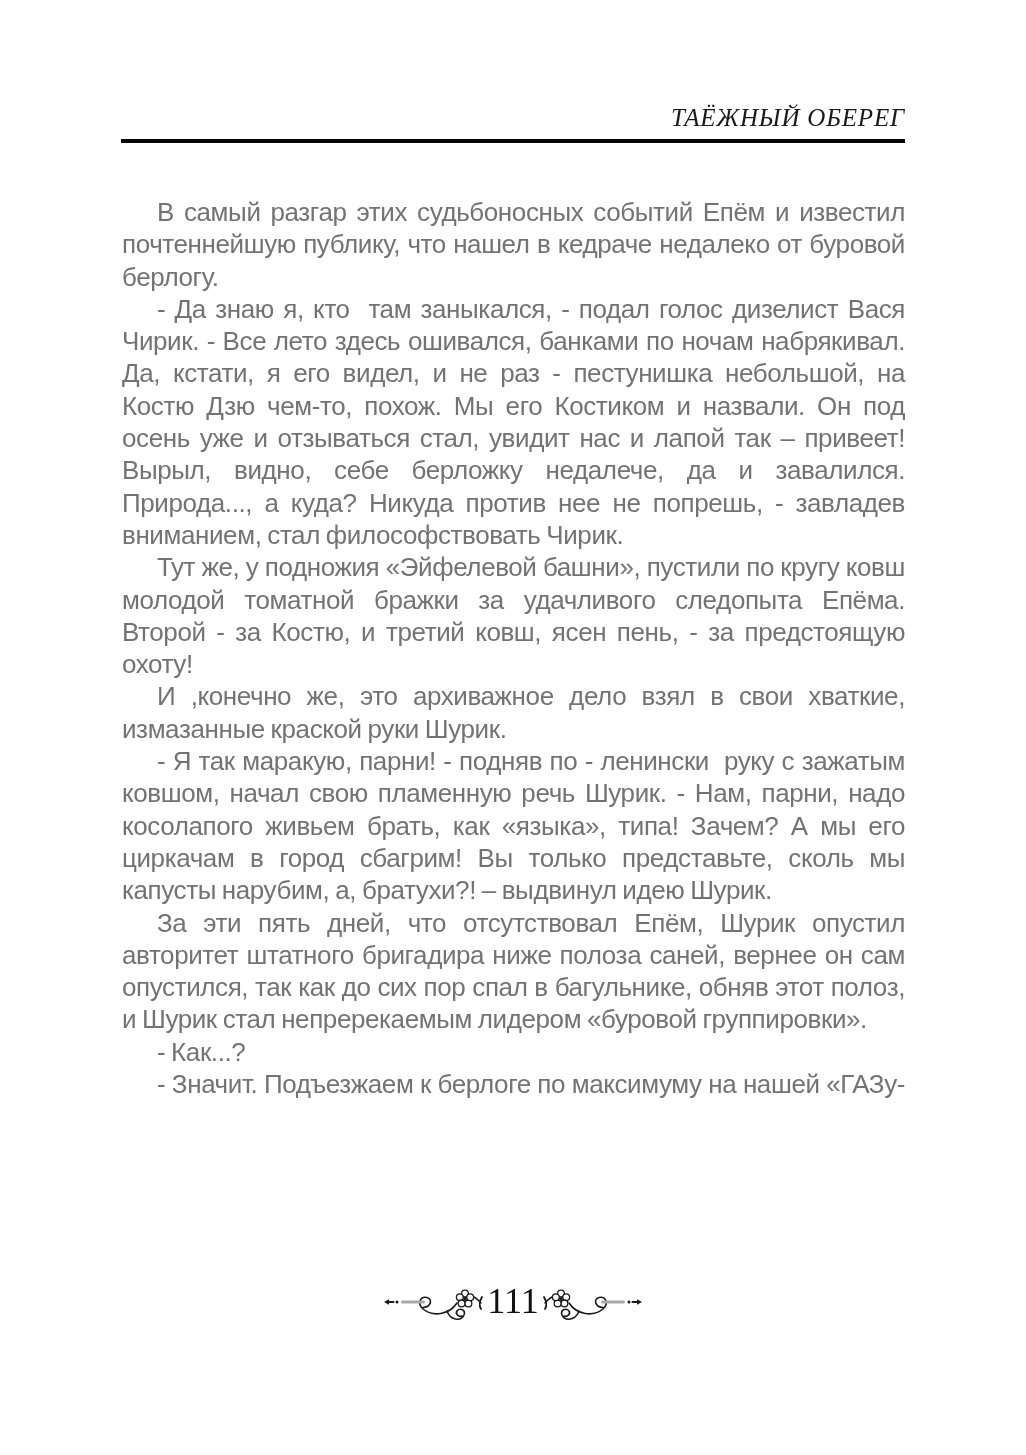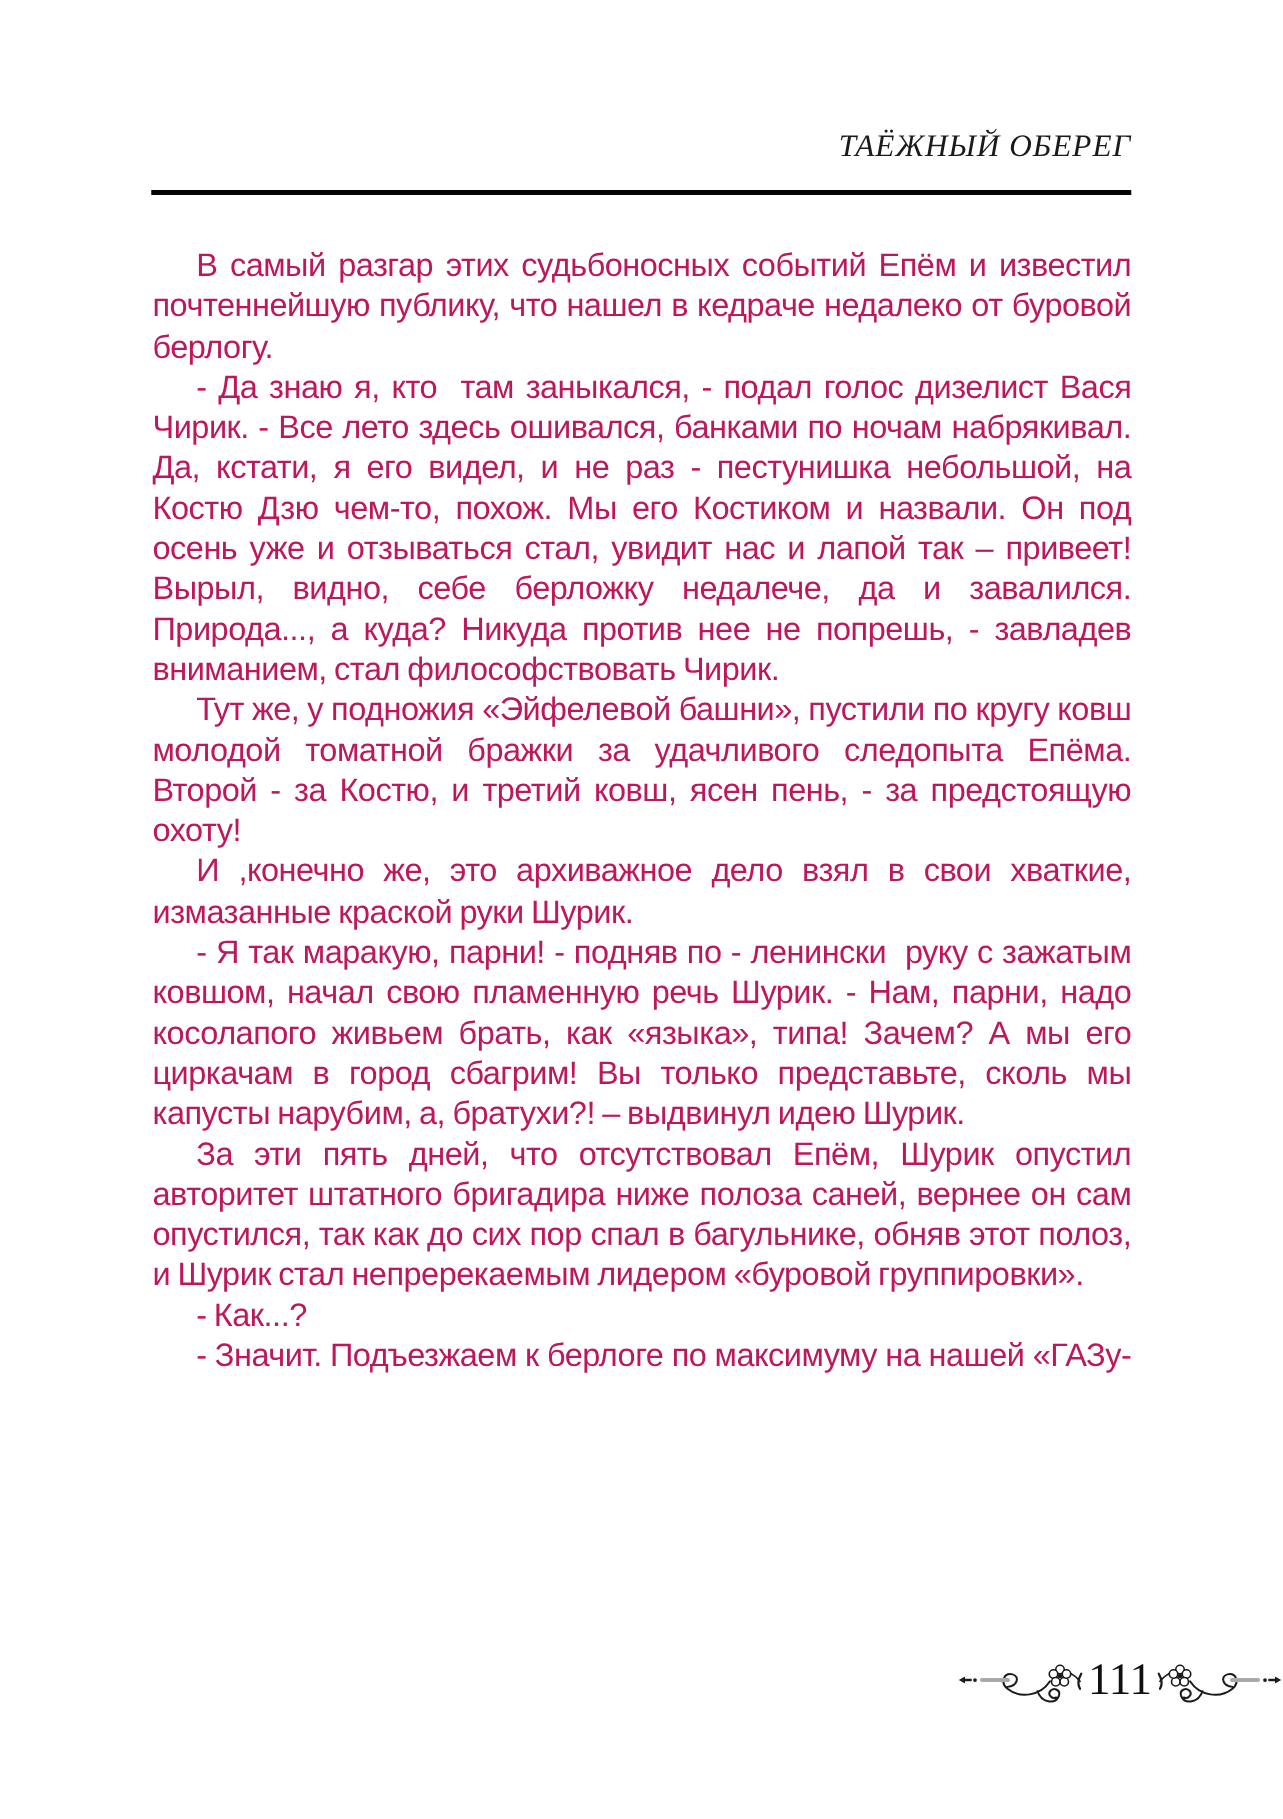--- a/index.html
+++ b/index.html
@@ -27,7 +27,7 @@
     font-size: 25px;
     letter-spacing: 0.8px;
     color: #1a1a1a;
-    padding-bottom: 20px;
+    padding-bottom: 7px;
     border-bottom: 4px solid #050505;
   }
   .body-text {

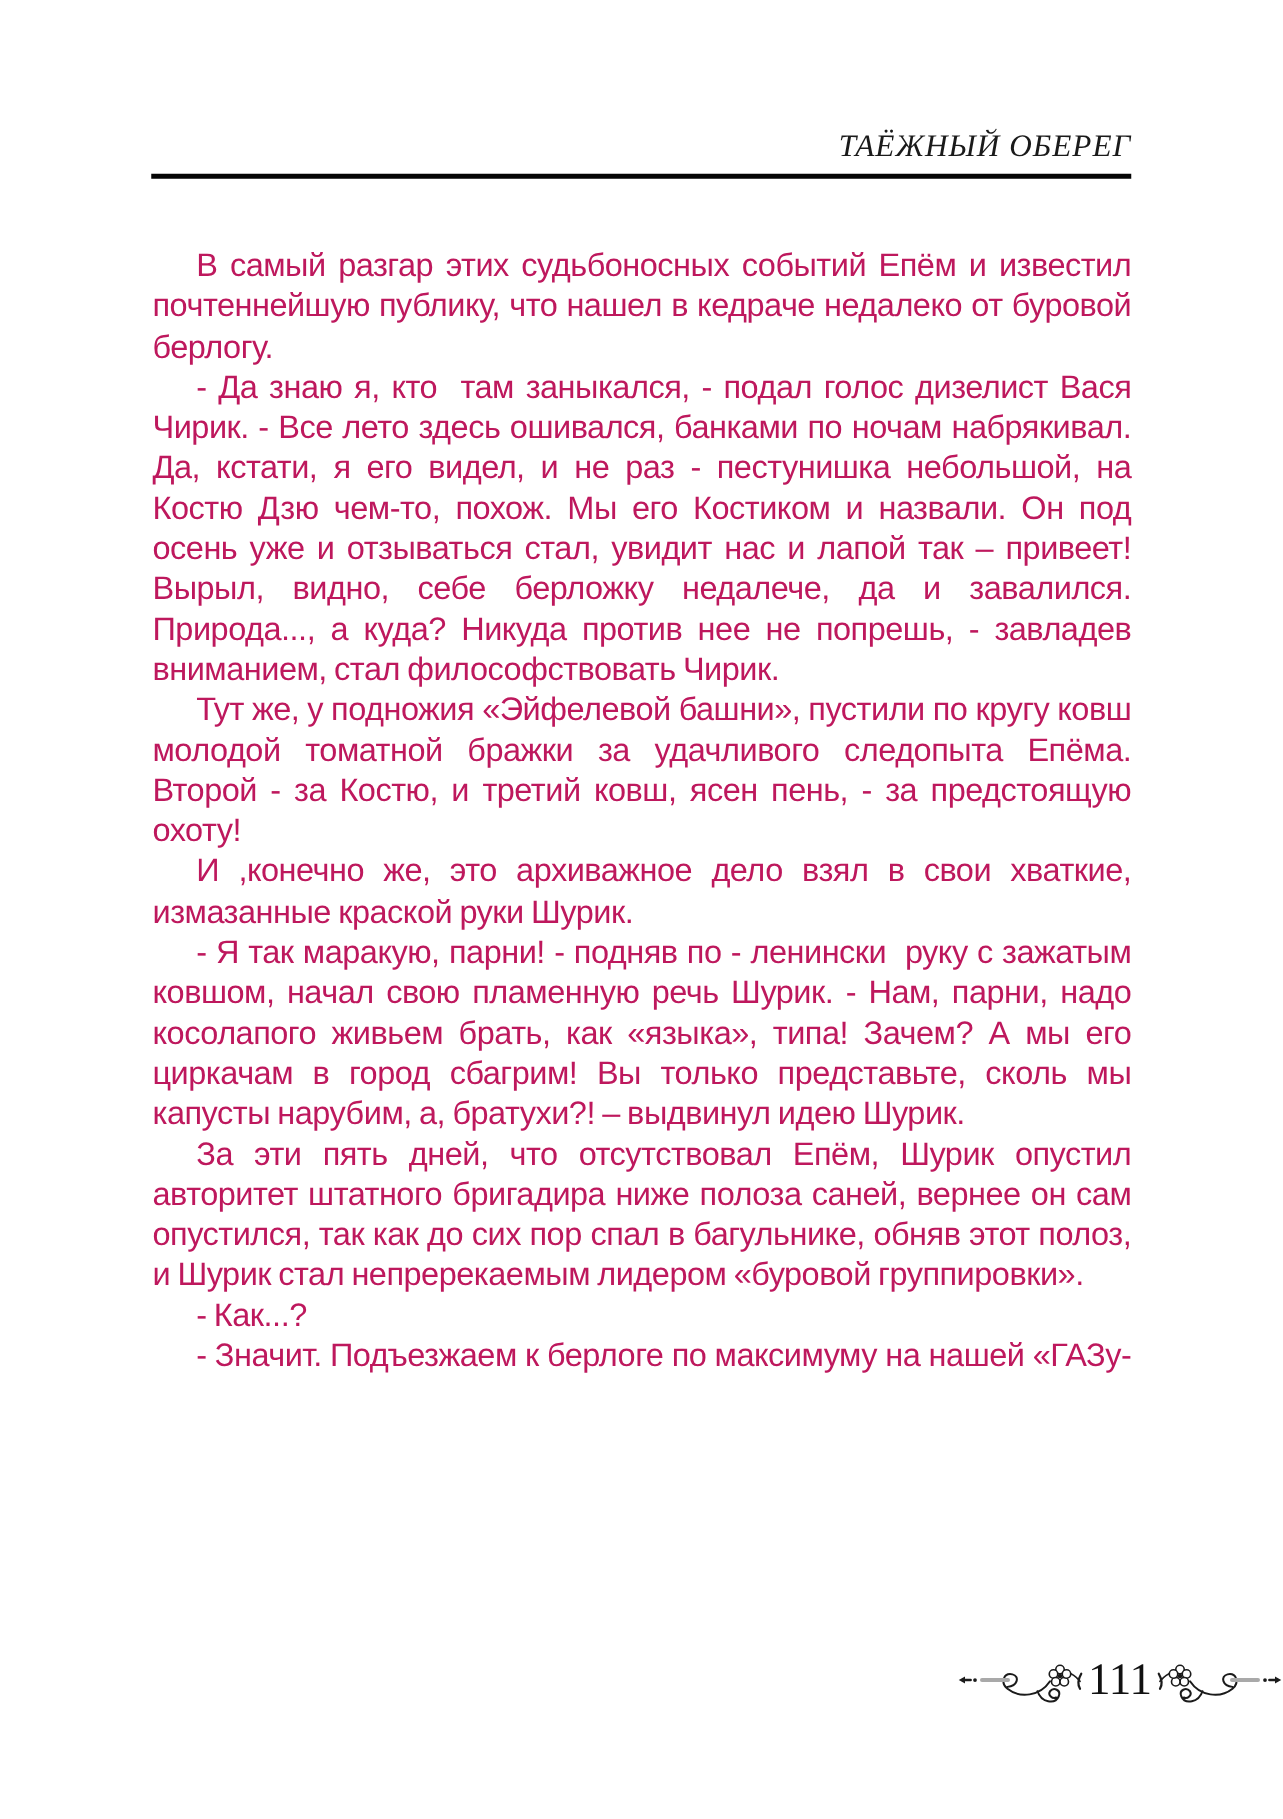--- a/index.html
+++ b/index.html
@@ -40,7 +40,7 @@
     letter-spacing: -0.4px;
     word-spacing: -1px;
     text-align: justify;
-    color: #be185d;
+    color: #737373;
   }
   .body-text p {
     margin: 0;

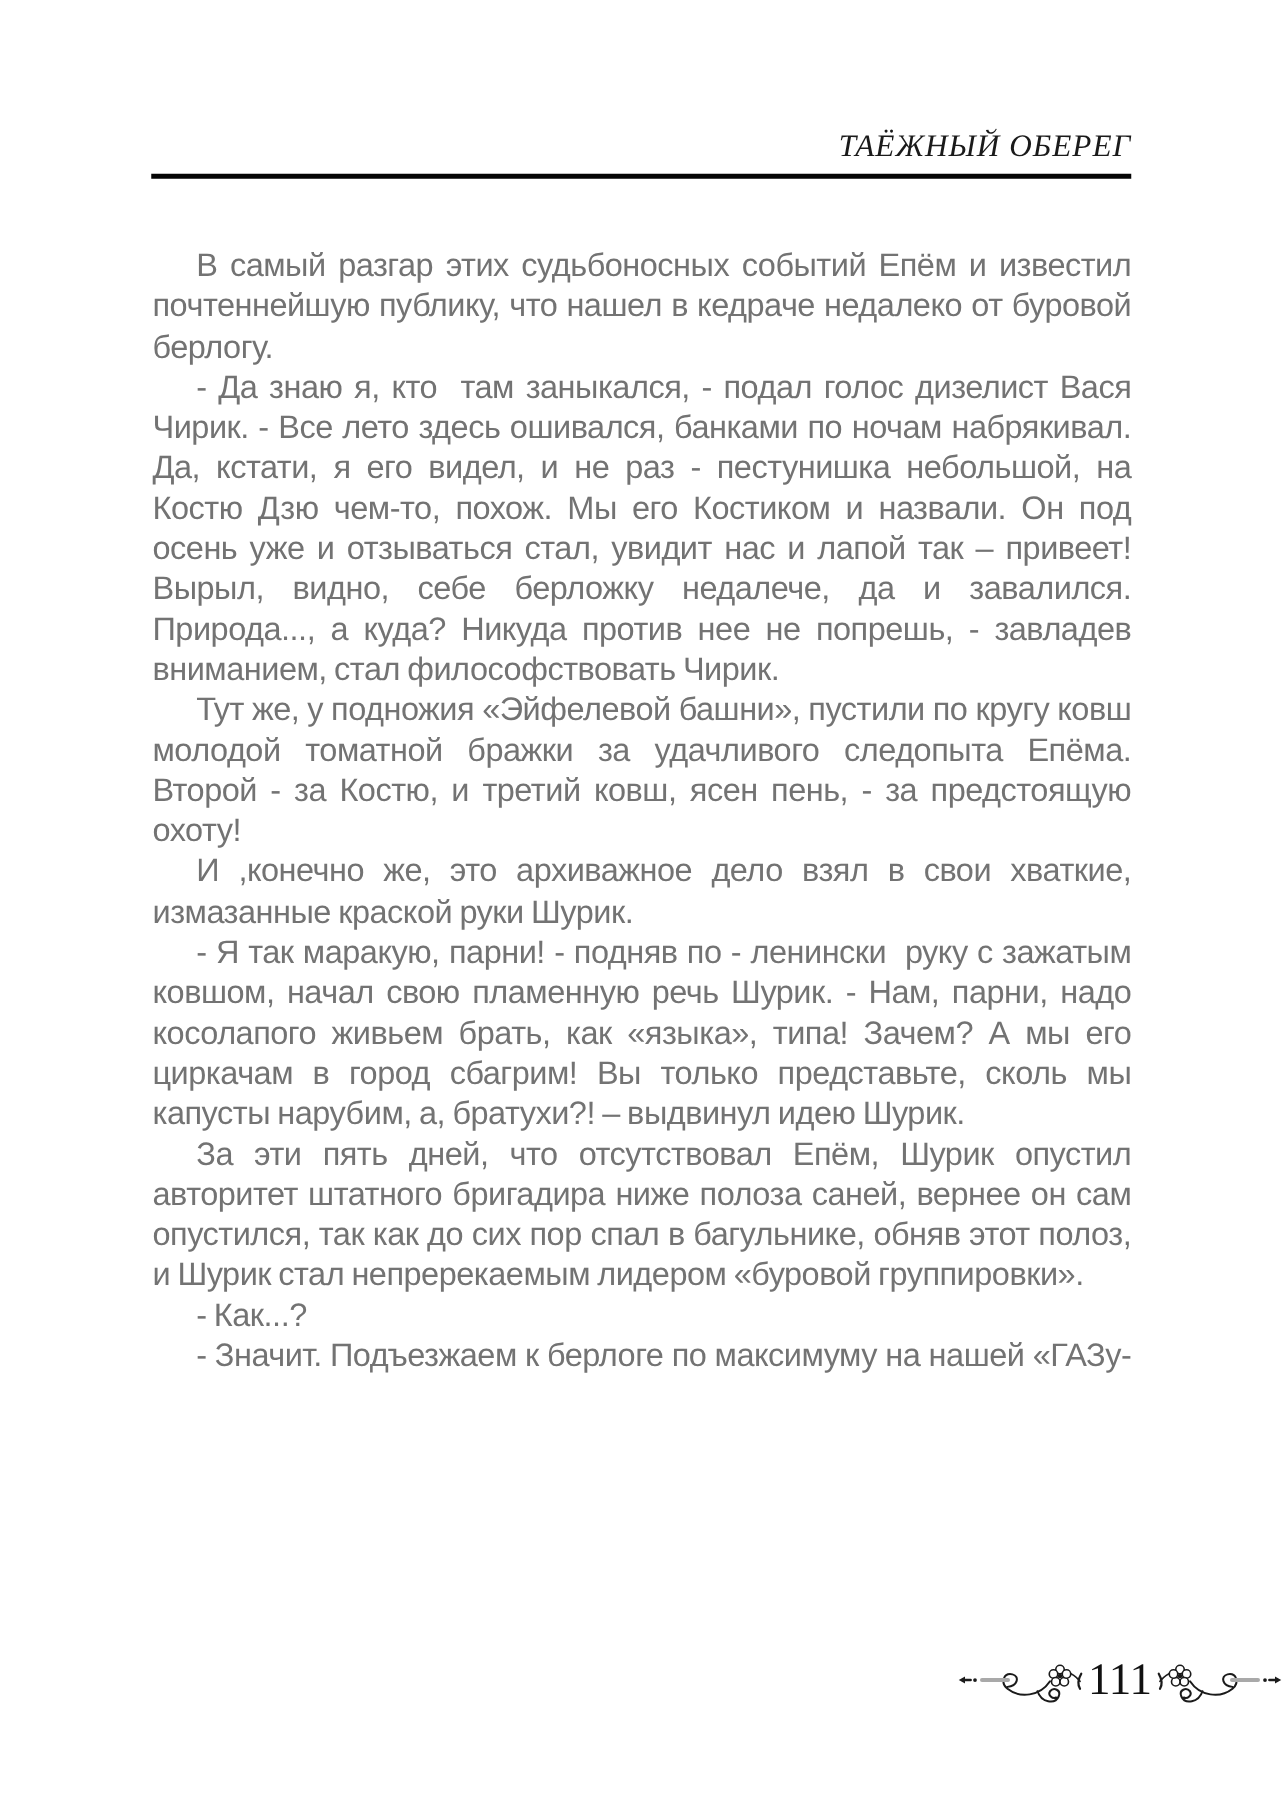--- a/index.html
+++ b/index.html
@@ -52,11 +52,11 @@
   }
   .page-footer {
     position: absolute;
-    top: 1324px;
+    top: 1282px;
     left: 0;
     width: 1026px;
     display: flex;
-    justify-content: flex-end;
+    justify-content: center;
   }
   .ornament-svg {
     display: block;

